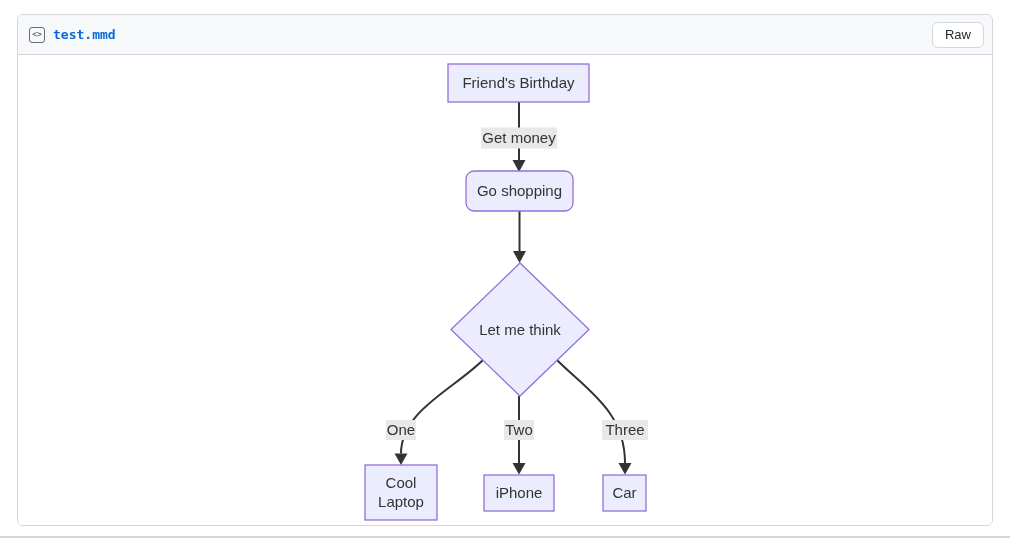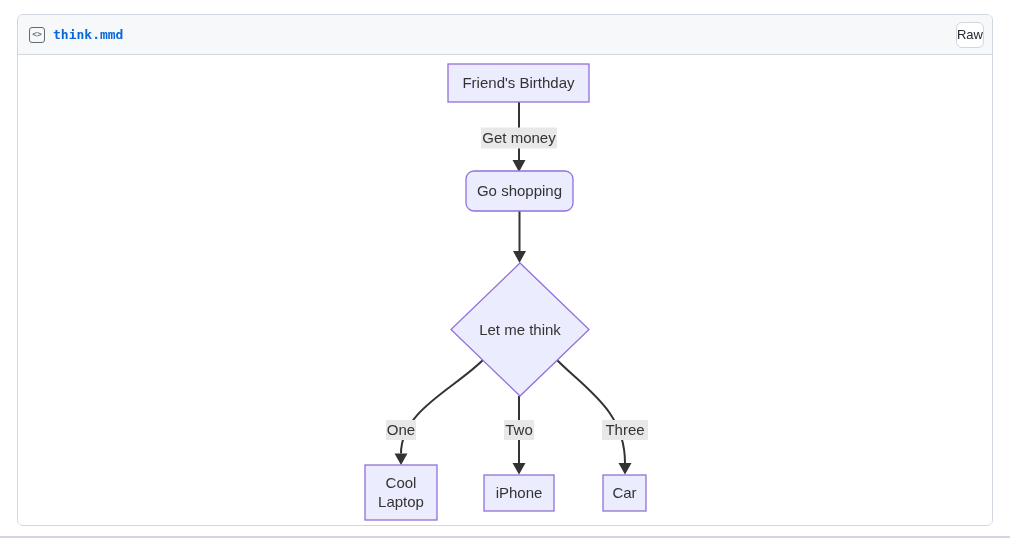--- a/index.html
+++ b/index.html
@@ -102,7 +102,7 @@
 <div class="card">
   <div class="card-header">
     <span class="file-icon">&lt;&gt;</span>
-    <a class="filename">think.mmd</a>
+    <a class="filename">test.mmd</a>
     <button class="raw-btn">Raw</button>
   </div>
 

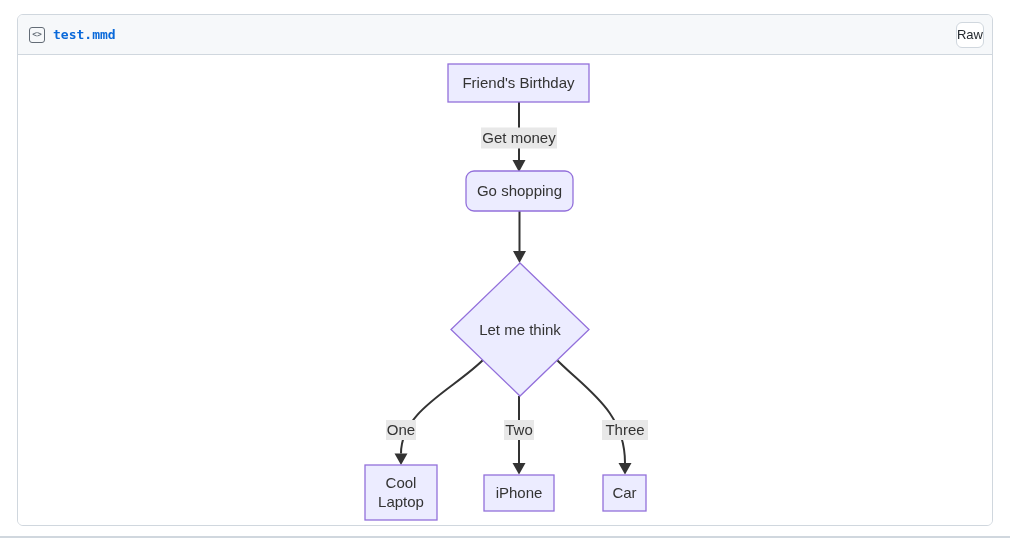--- a/index.html
+++ b/index.html
@@ -60,7 +60,7 @@
   .raw-btn {
     margin-left: auto;
     height: 26px;
-    padding: 0 0;
+    padding: 0 12px;
     font-family: "Liberation Sans", sans-serif;
     font-size: 13px;
     color: #24292f;

